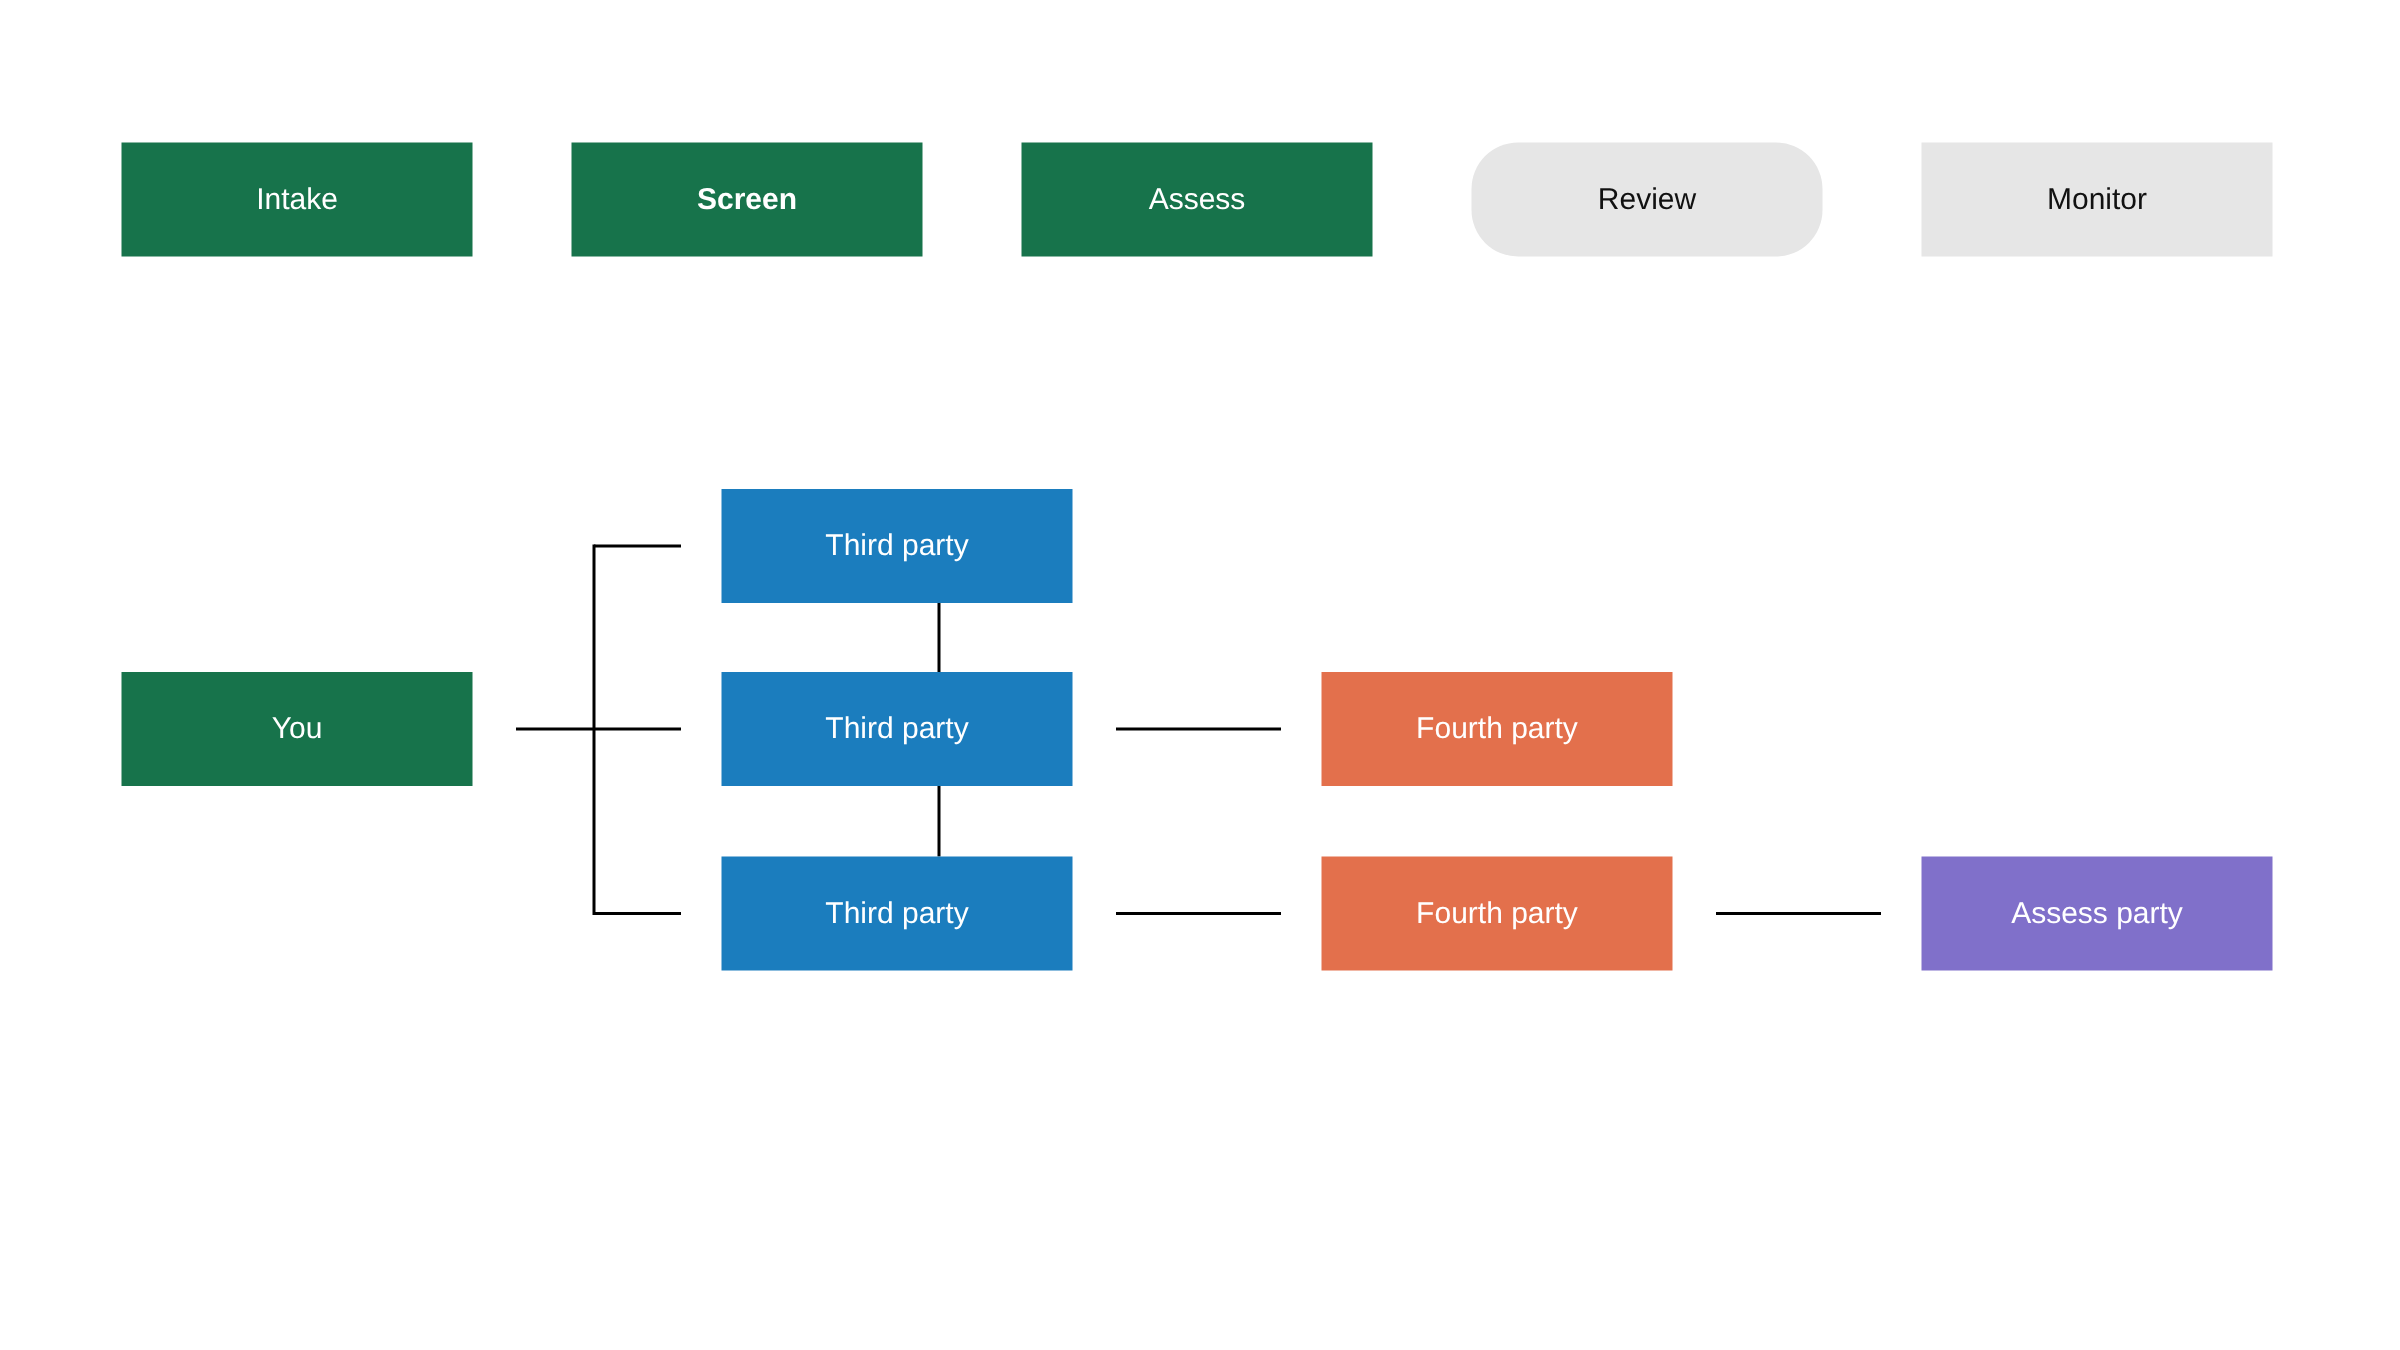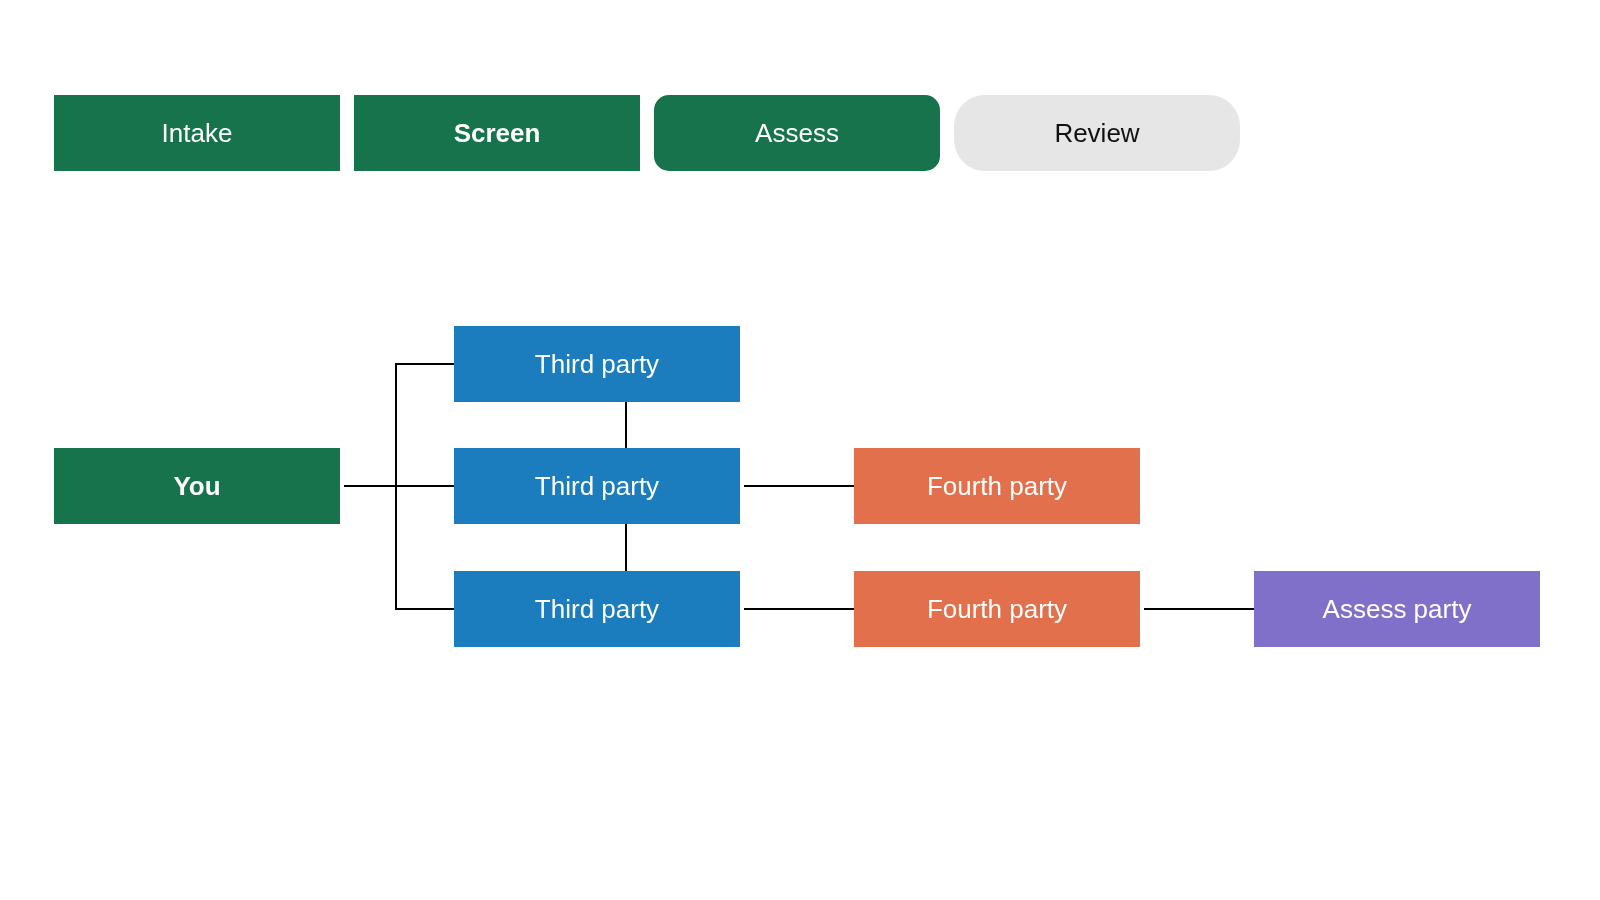--- a/index.html
+++ b/index.html
@@ -17,15 +17,16 @@
   }
   .box {
     position: absolute;
-    width: 286px;
+    width: 234px;
     height: 76px;
     display: flex;
     align-items: center;
     justify-content: center;
-    font-size: 26px;
+    font-size: 20px;
     line-height: 1;
     white-space: nowrap;
     box-sizing: border-box;
+    margin-left: 27px;
   }
   
   .stage { top: 95px; }

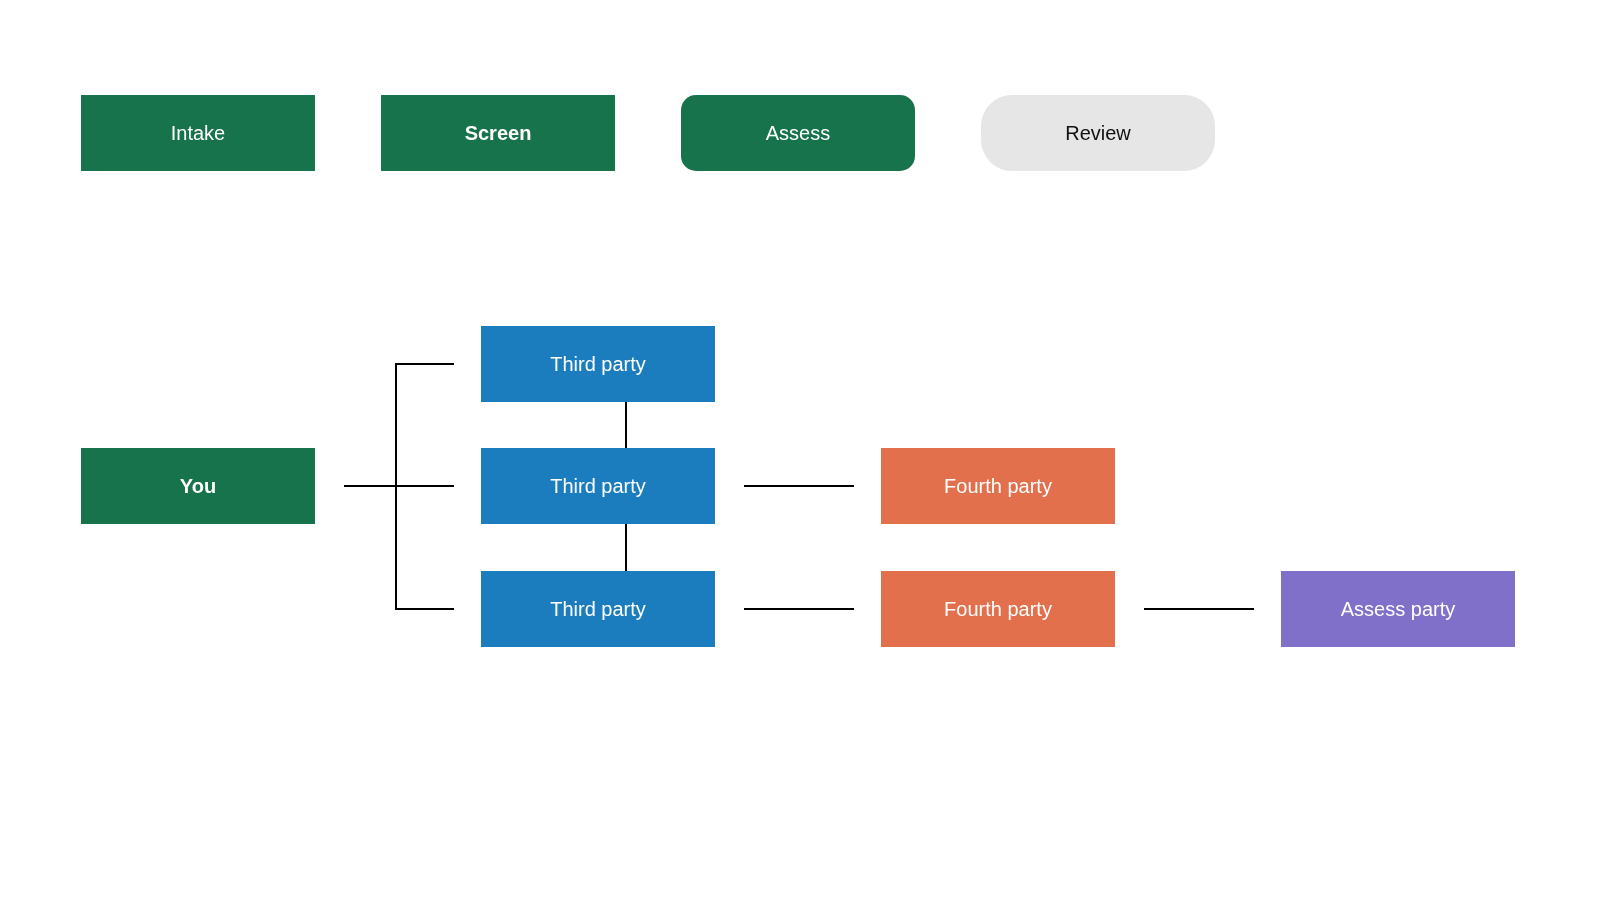--- a/index.html
+++ b/index.html
@@ -34,7 +34,7 @@
   .stage.inactive { background: var(--gray, #E6E6E6);  color: var(--text-dark, #111111); }
   .stage-0 { left: 54px; }
   .stage-1 { left: 354px; font-weight: bold; }
-  .stage-2 { left: 654px; border-radius: 15px; }
+  .stage-2 { left: 654px; }
   .stage-3 { left: 954px; border-radius: 31px; }
   .stage-4 { left: 1254px; }
   

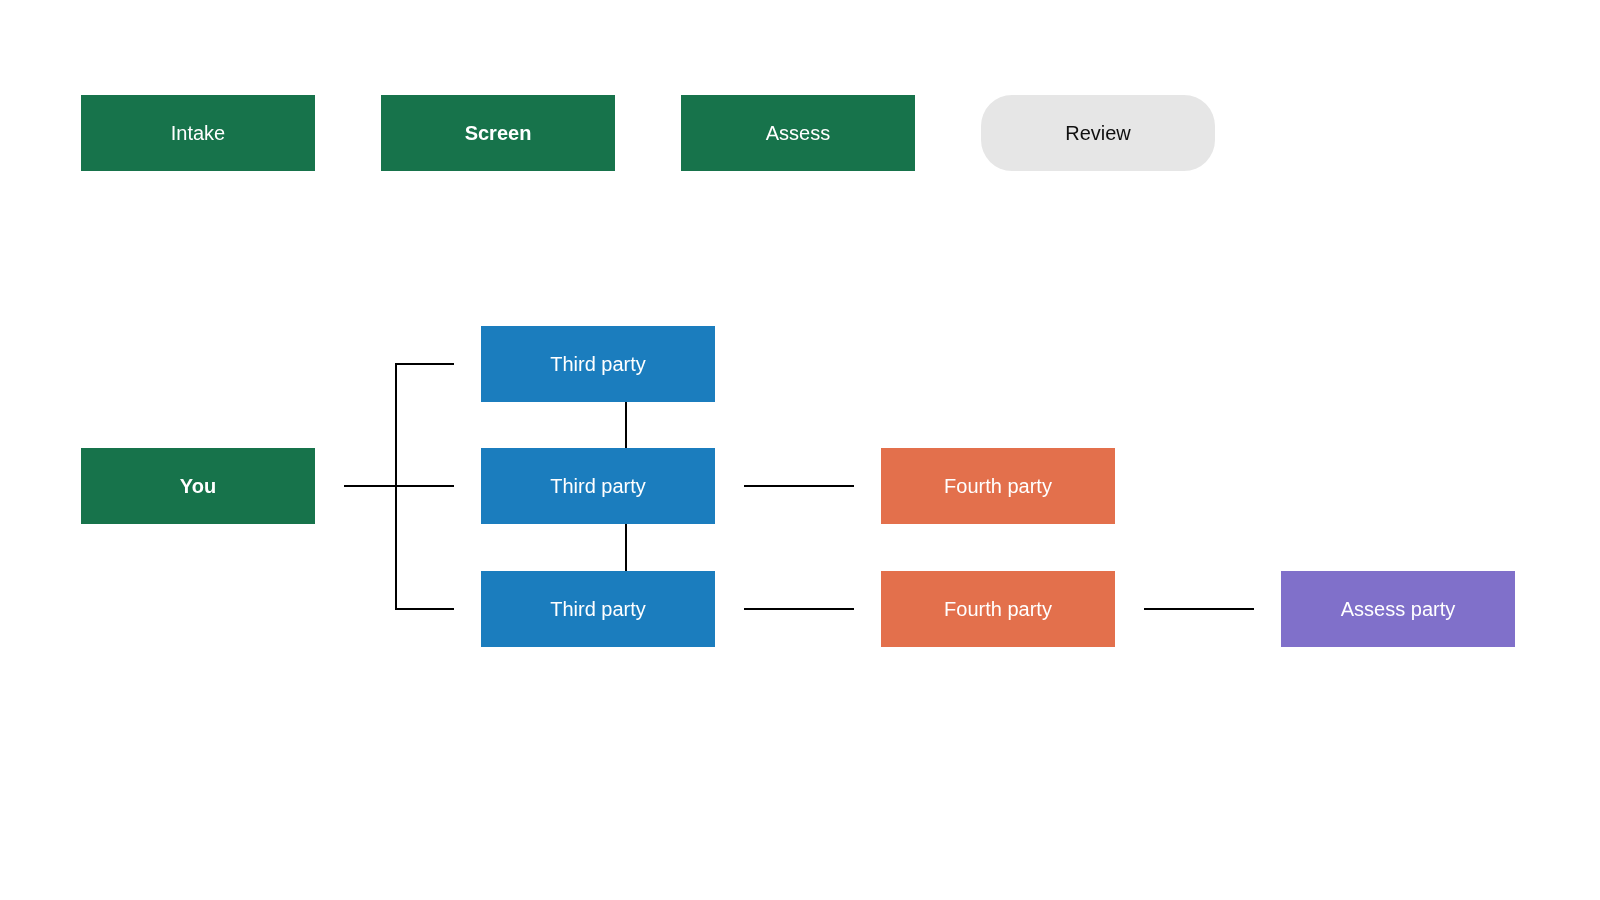--- a/index.html
+++ b/index.html
@@ -72,6 +72,7 @@
   <div class="box stage stage-1 active">Screen</div>
   <div class="box stage stage-2 active">Assess</div>
   <div class="box stage stage-3 inactive">Review</div>
+  <div class="box stage stage-4 inactive">Monitor</div>
 
   <div class="line h-line line-you-trunk"></div>
   <div class="line v-line line-trunk"></div>

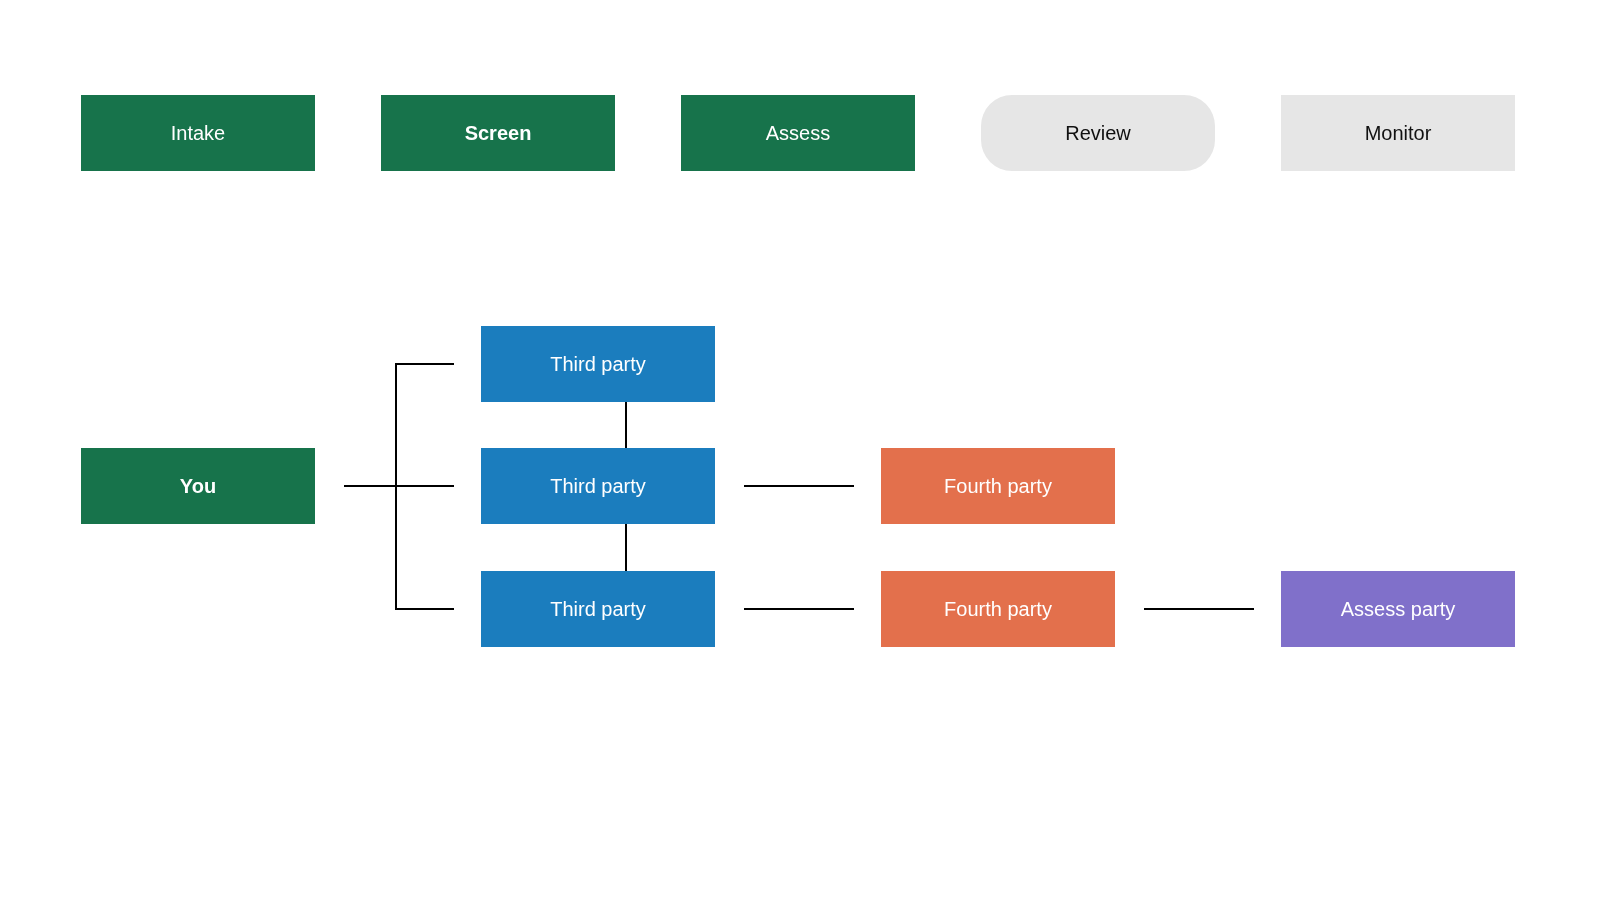--- a/index.html
+++ b/index.html
@@ -39,7 +39,7 @@
   .stage-4 { left: 1254px; }
   
   .node       { color: var(--text-light, #ffffff); }
-  .node-you   { left: 54px;   top: 448px; background: var(--green,  #17734B); font-weight: bold; }
+  .node-you   { left: 54px;   top: 448px; background: var(--green,  #17734B); }
   .node-tp1   { left: 454px;  top: 326px; background: var(--blue,   #1B7DBE); }
   .node-tp2   { left: 454px;  top: 448px; background: var(--blue,   #1B7DBE); }
   .node-tp3   { left: 454px;  top: 571px; background: var(--blue,   #1B7DBE); }

